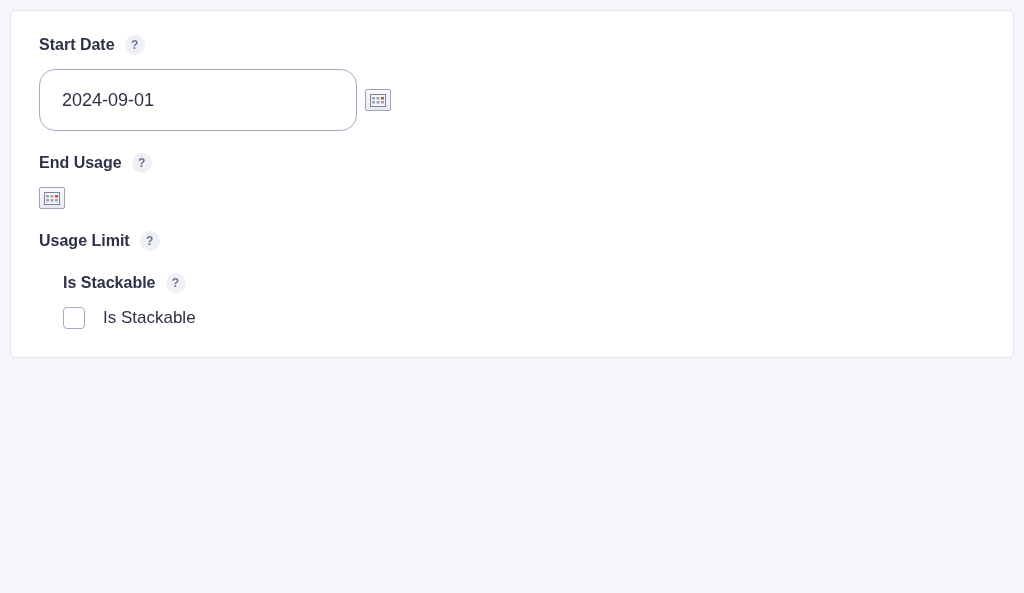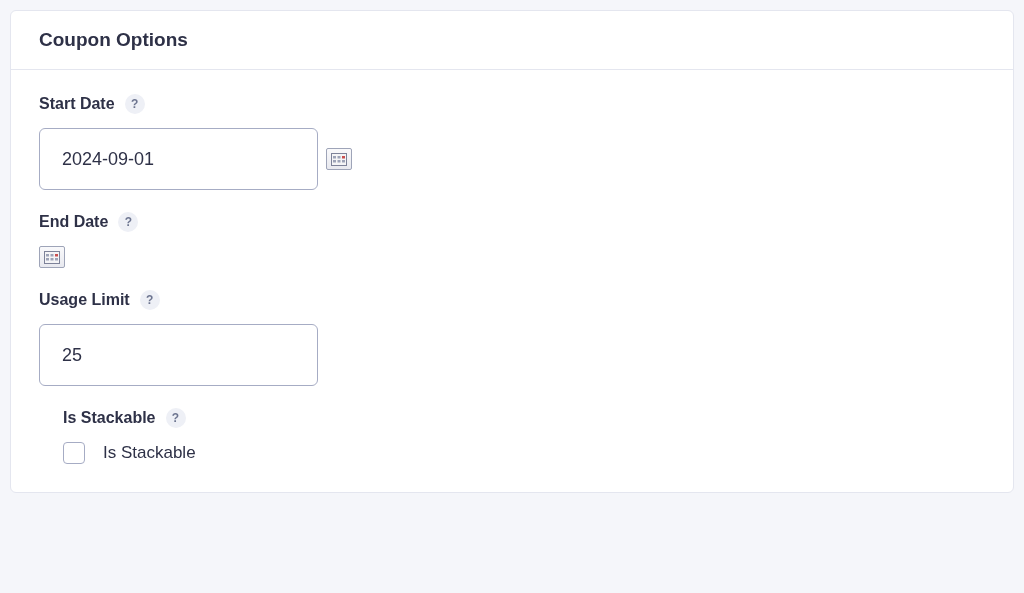--- a/index.html
+++ b/index.html
@@ -122,9 +122,6 @@
 <body>
 
 <div class="panel">
-  <div class="panel-header">
-    <div class="panel-title">Coupon Options</div>
-  </div>
 
   <div class="panel-body">
 

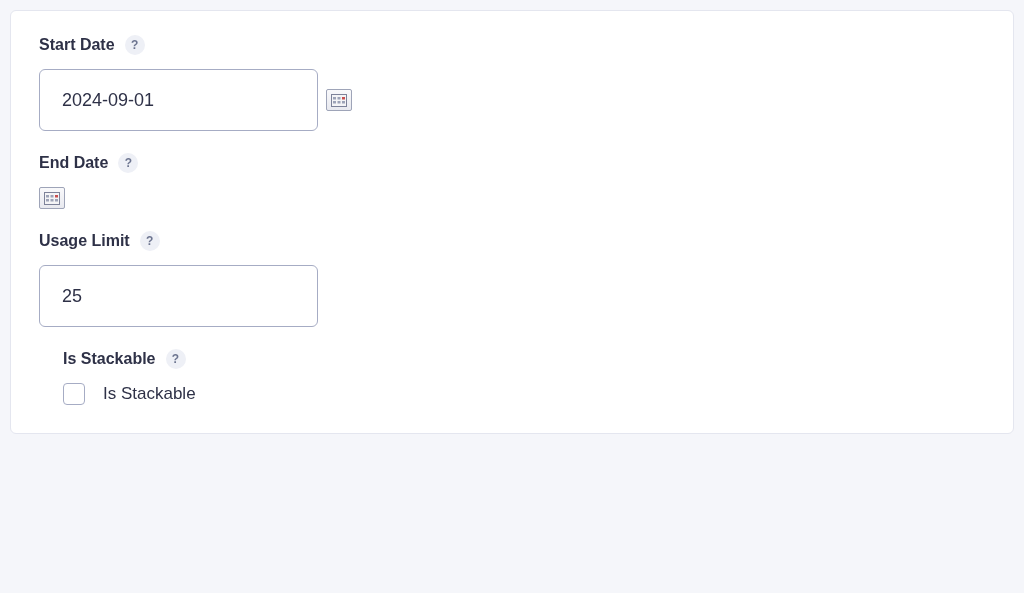--- a/index.html
+++ b/index.html
@@ -68,11 +68,11 @@
       gap: 8px;
     }
     .text-input {
-      width: 279px;
+      width: 318px;
       height: 62px;
       padding: 0 22px;
       border: 1px solid #a6acc4;
-      border-radius: 6px;
+      border-radius: 16px;
       font-size: 18px;
       color: #2e3147;
       font-family: inherit;

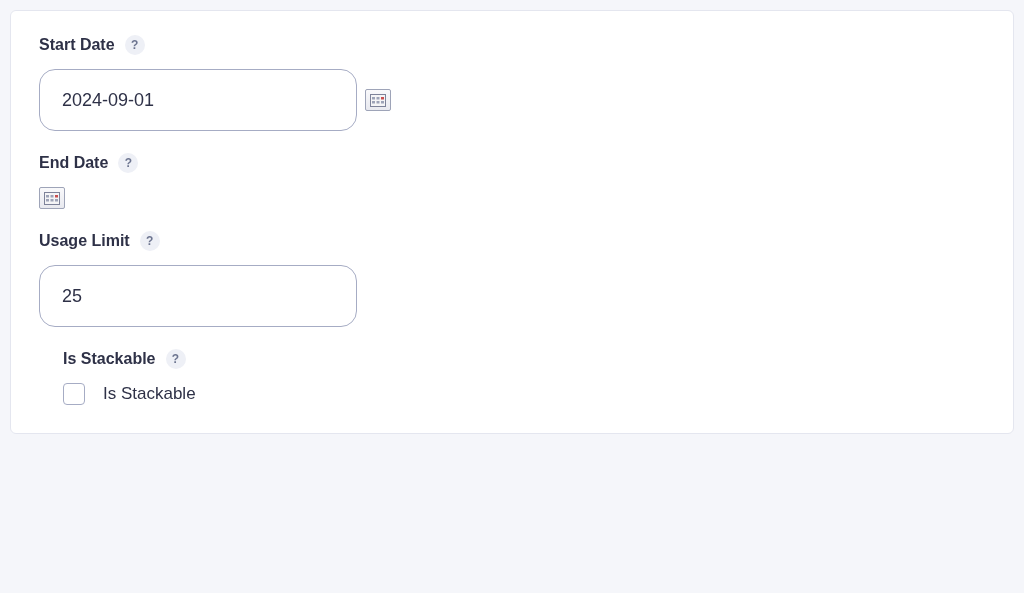--- a/index.html
+++ b/index.html
@@ -148,7 +148,7 @@
 
     <div class="form-group">
       <div class="label-row">
-        <span class="field-label">End Date</span>
+        <span class="field-label">End Usage</span>
         <span class="help-badge">?</span>
       </div>
       <div class="input-row">

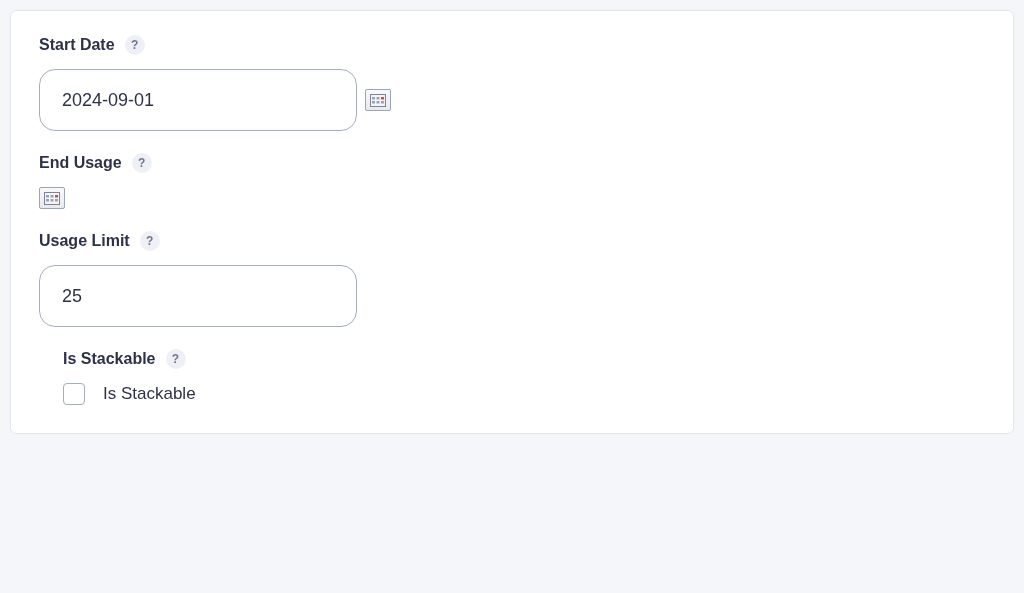--- a/index.html
+++ b/index.html
@@ -171,9 +171,6 @@
         <span class="field-label">Usage Limit</span>
         <span class="help-badge">?</span>
       </div>
-      <div class="input-row">
-        <input type="text" class="text-input" value="25" style="">
-      </div>
     </div>
 
     <div class="form-group">

